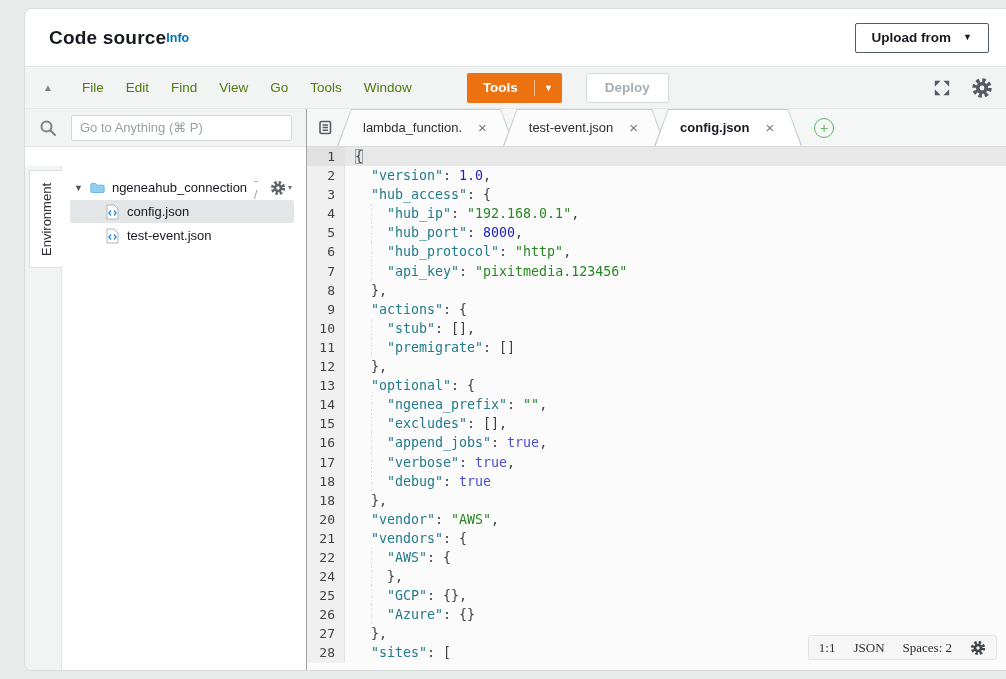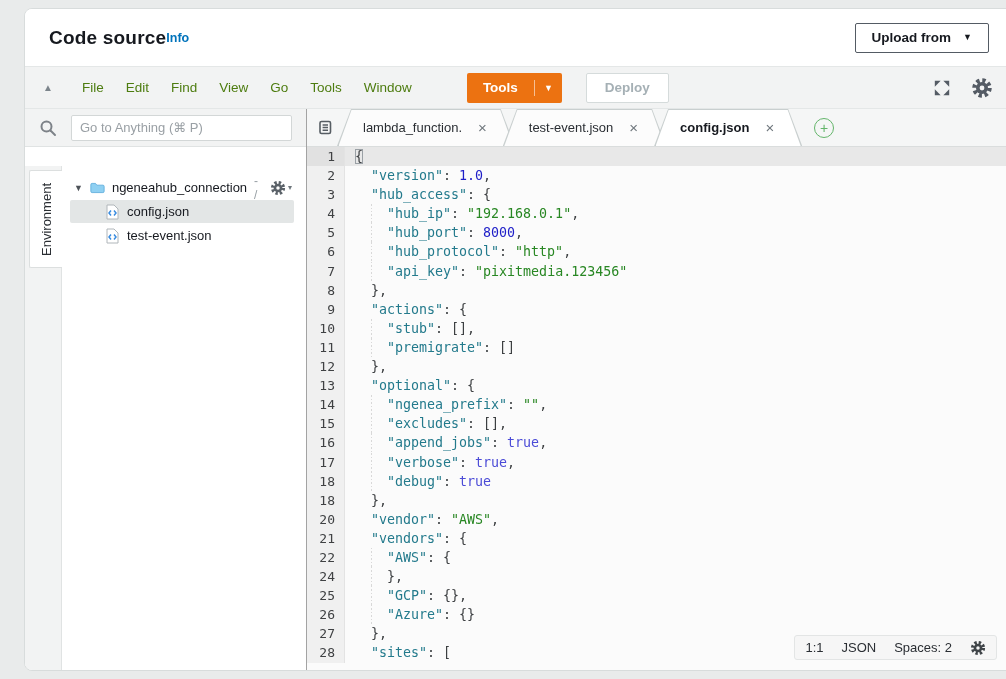--- a/index.html
+++ b/index.html
@@ -90,7 +90,7 @@
   .status-pill { position:absolute; right:16px; bottom:10px; height:25px; background:rgba(245,246,246,.95);
     border:1px solid #e3e5e5; border-radius:3px; display:flex; align-items:center; gap:18px; padding:0 10px;
     font-family:"Liberation Sans",sans-serif; font-size:13px; color:#2a2e33; }
-  .status-item { cursor:pointer; }
+  .status-item { cursor:pointer;font-family:Liberation Serif, serif; }
 </style>
 </head>
 <body>

